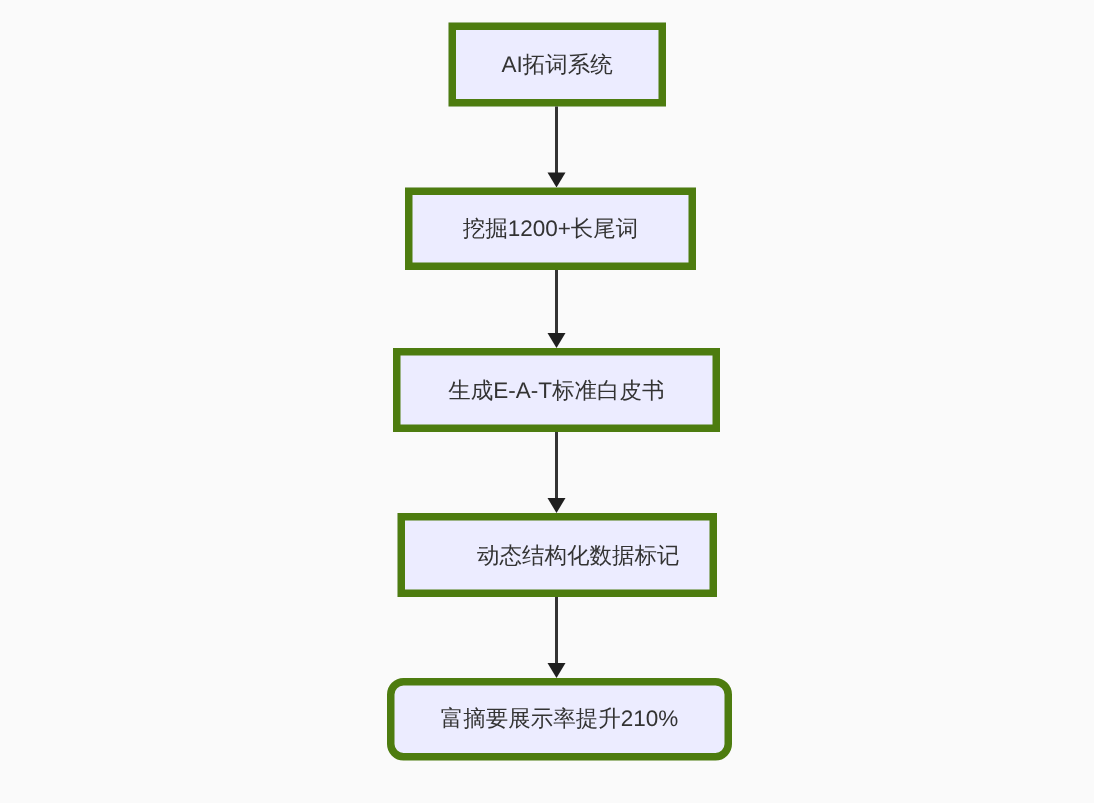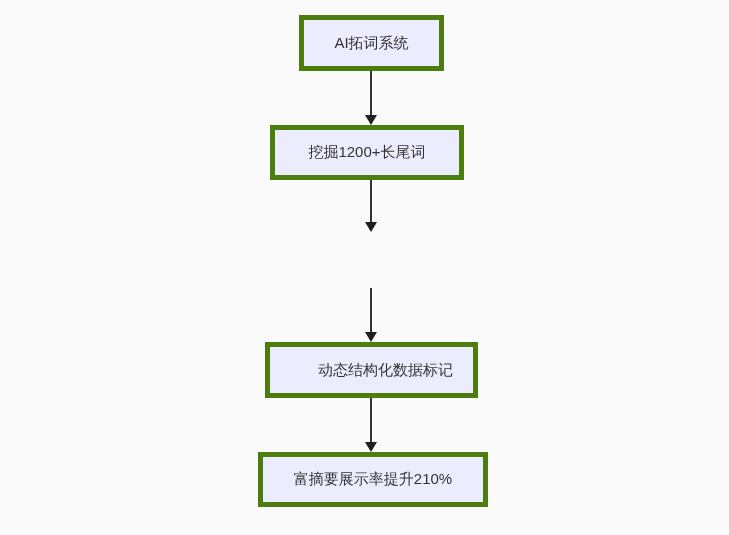--- a/index.html
+++ b/index.html
@@ -87,6 +87,9 @@
     <span class="head"></span>
   </div>
 
+  <div class="flow-node node-3">
+    <span>生成E-A-T标准白皮书</span>
+  </div>
 
   <div class="flow-arrow arrow-3">
     <span class="shaft"></span>

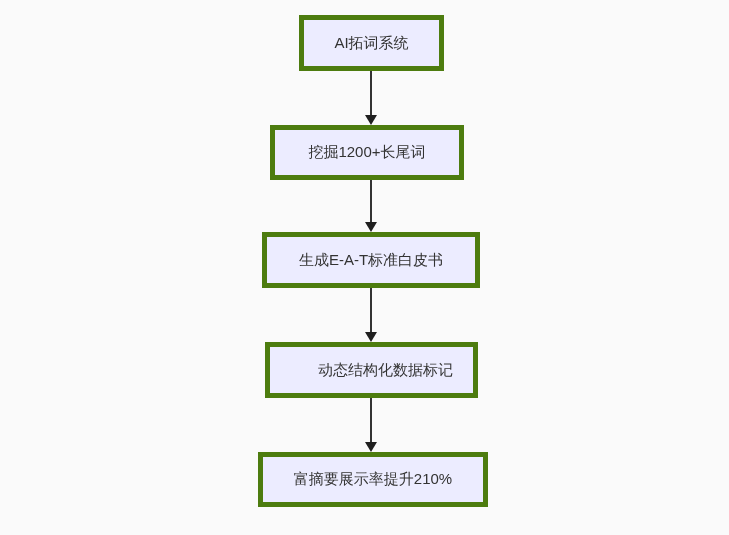--- a/index.html
+++ b/index.html
@@ -32,7 +32,7 @@
   .node-2 { left: 270px; top: 125px; width: 194px; height: 55px; }
   .node-3 { left: 262px; top: 232px; width: 218px; height: 56px; }
   .node-4 { left: 265px; top: 342px; width: 213px; height: 56px; padding-left: 28px; }
-  .node-5 { left: 258px; top: 452px; width: 230px; height: 55px; }
+  .node-5 { left: 258px; top: 452px; width: 230px; height: 55px; border-radius: 11px; }
 
   .flow-arrow {
     position: absolute;

